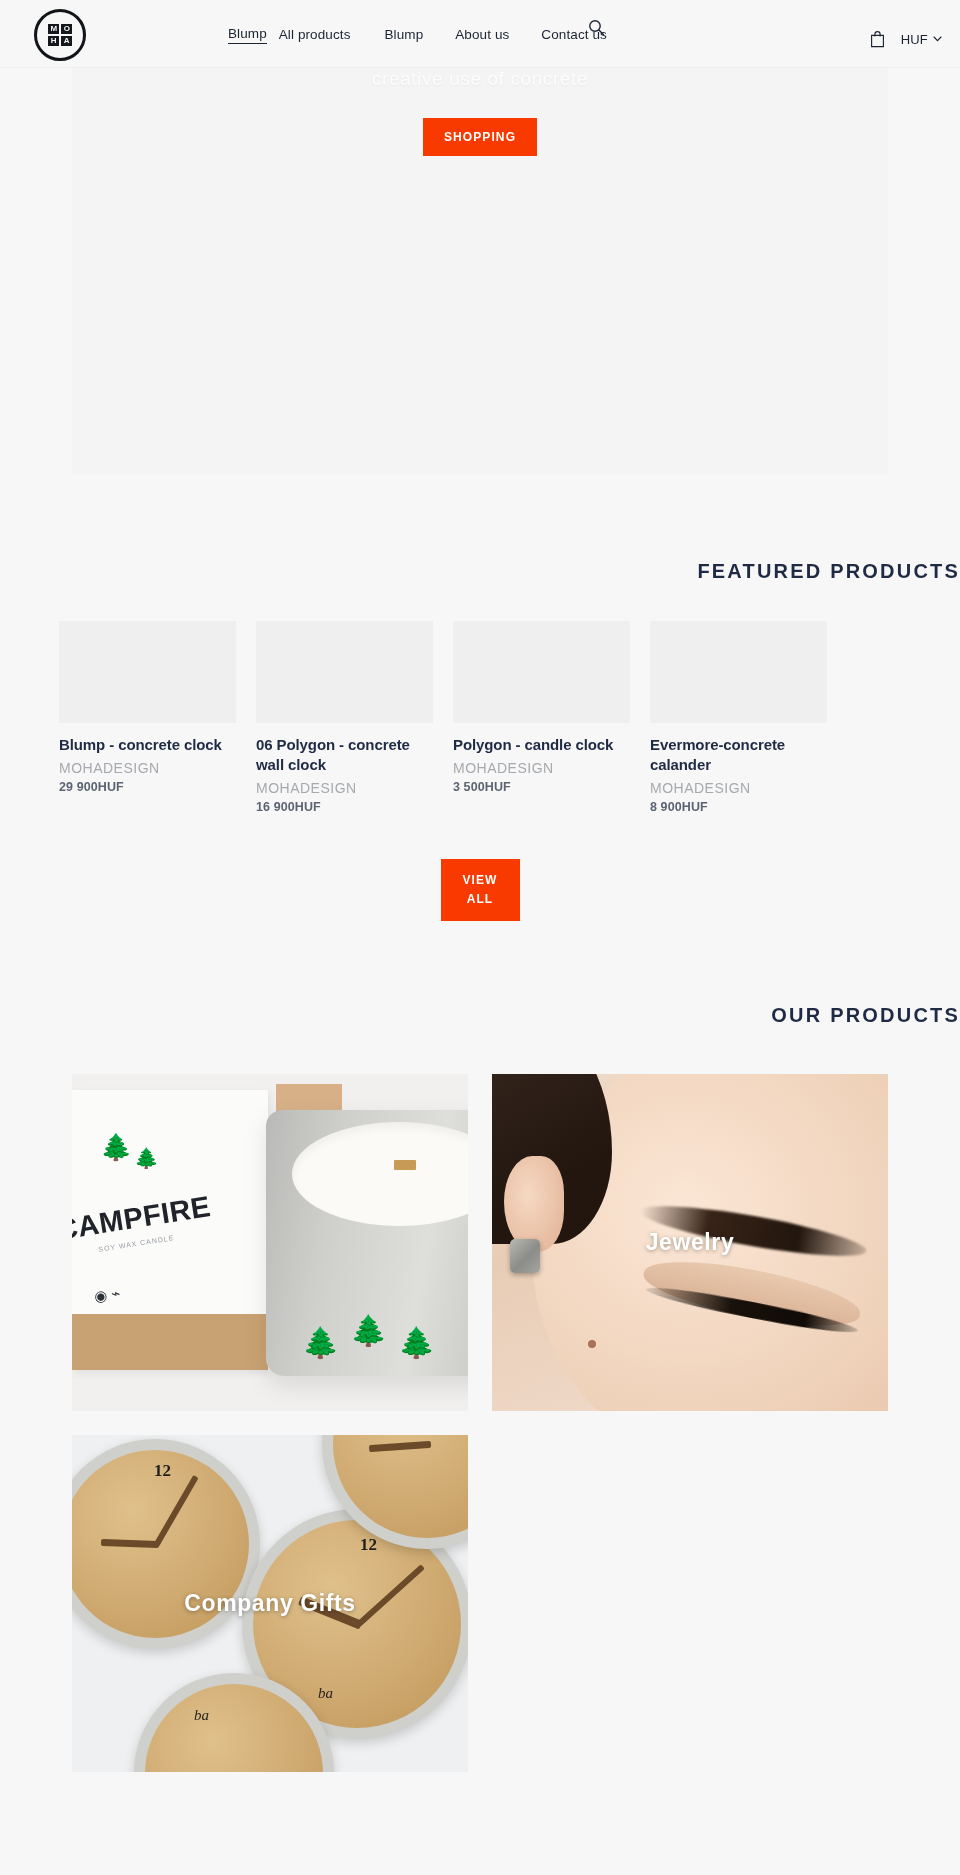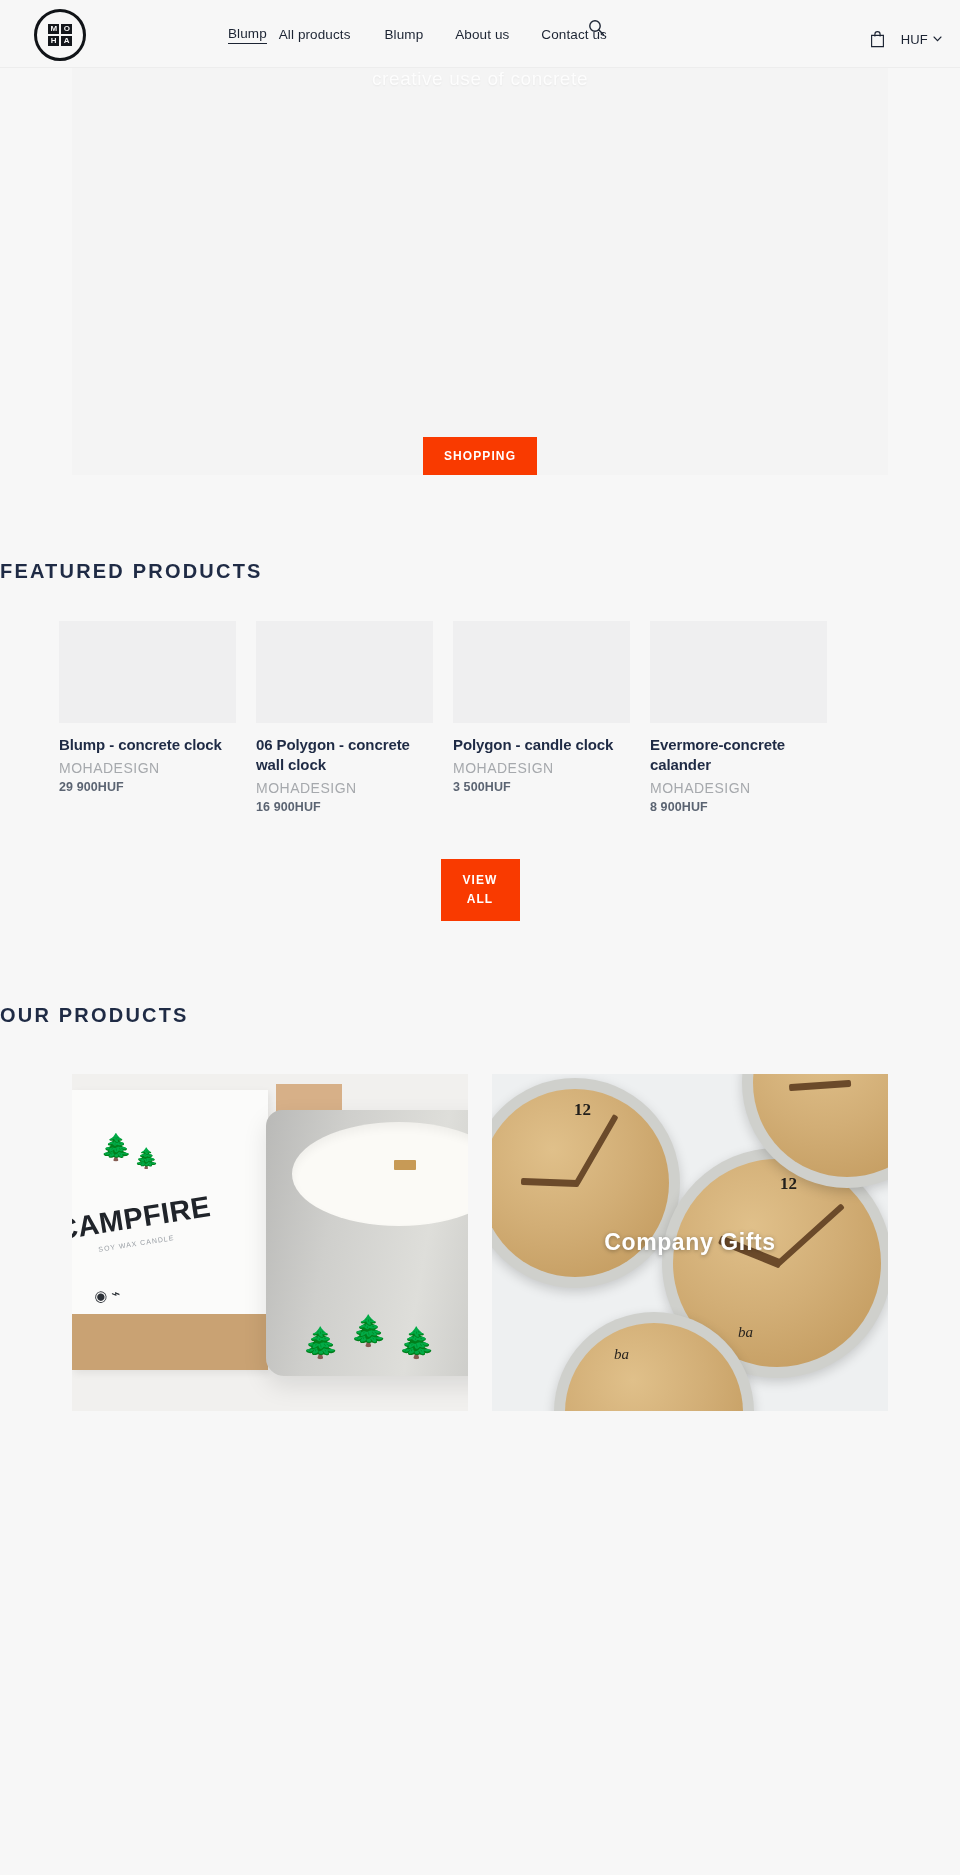--- a/index.html
+++ b/index.html
@@ -119,7 +119,7 @@
     display: flex;
     flex-direction: column;
     align-items: center;
-    justify-content: space-between;
+    justify-content: flex-start;
   }
   .hero-title {
     font-size: 19px;

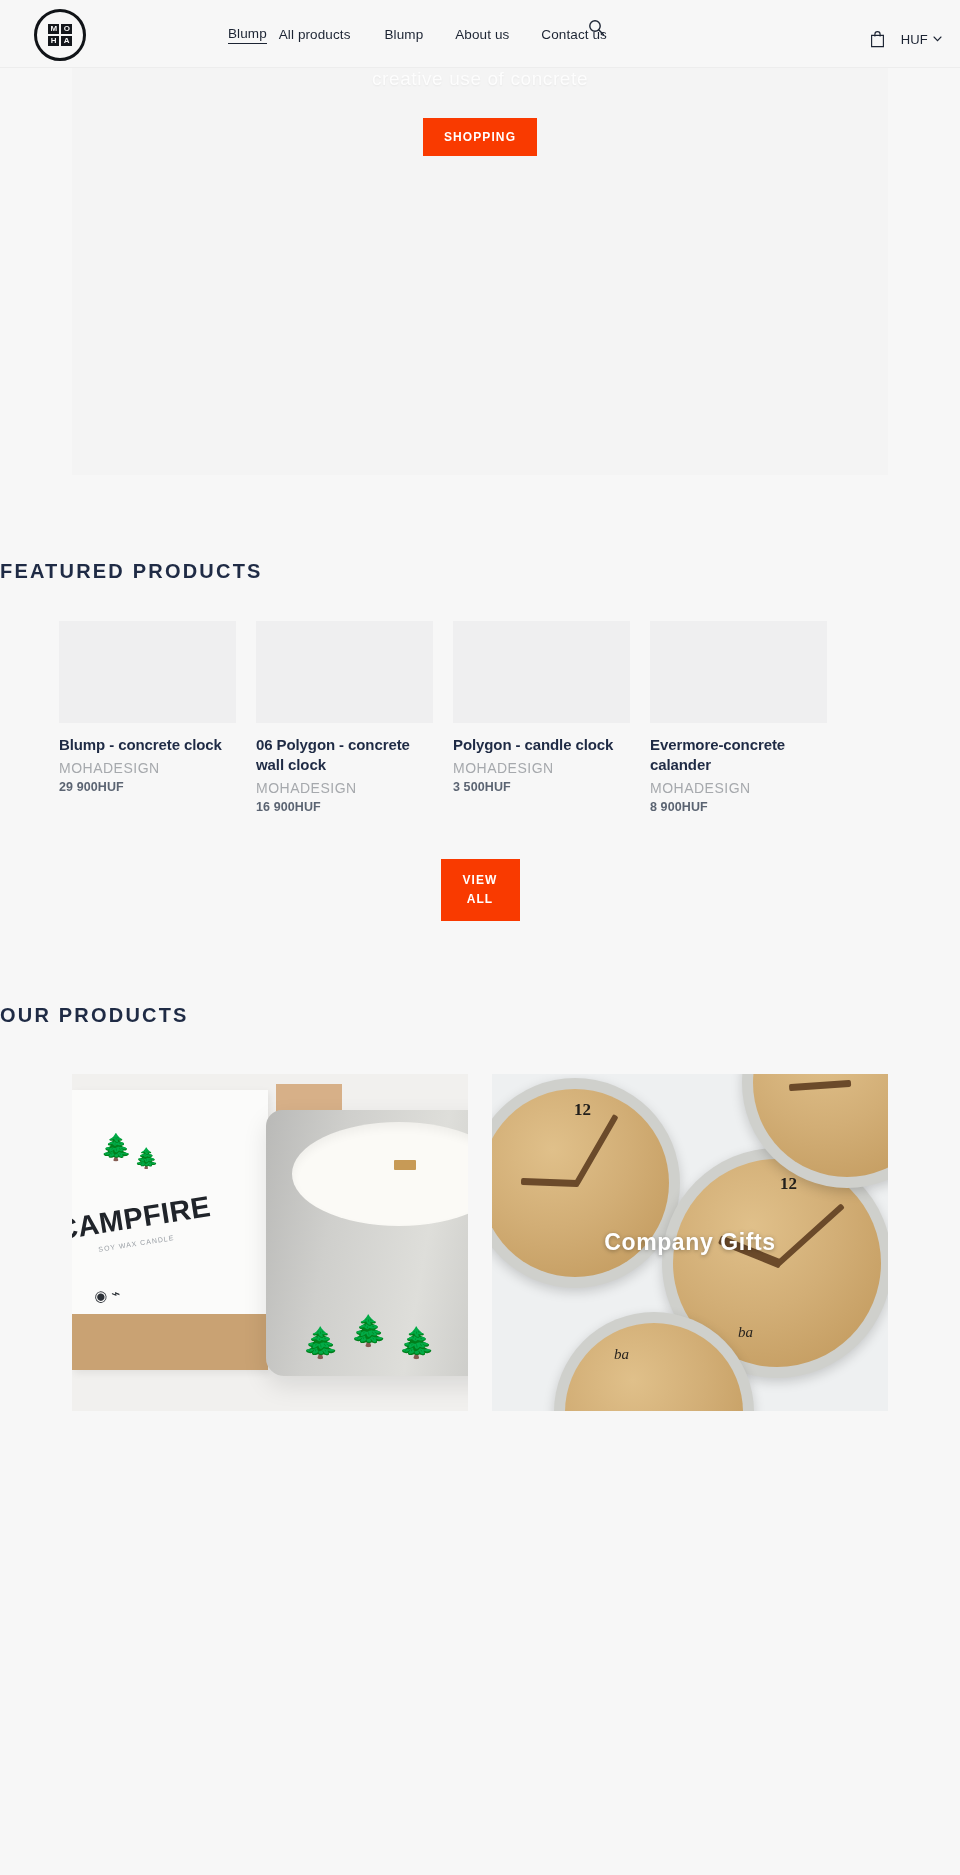--- a/index.html
+++ b/index.html
@@ -143,7 +143,7 @@
 
   
   .section-title {
-    text-align: left;
+    text-align: right;
     font-size: 20px;
     font-weight: 700;
     letter-spacing: 2.2px;

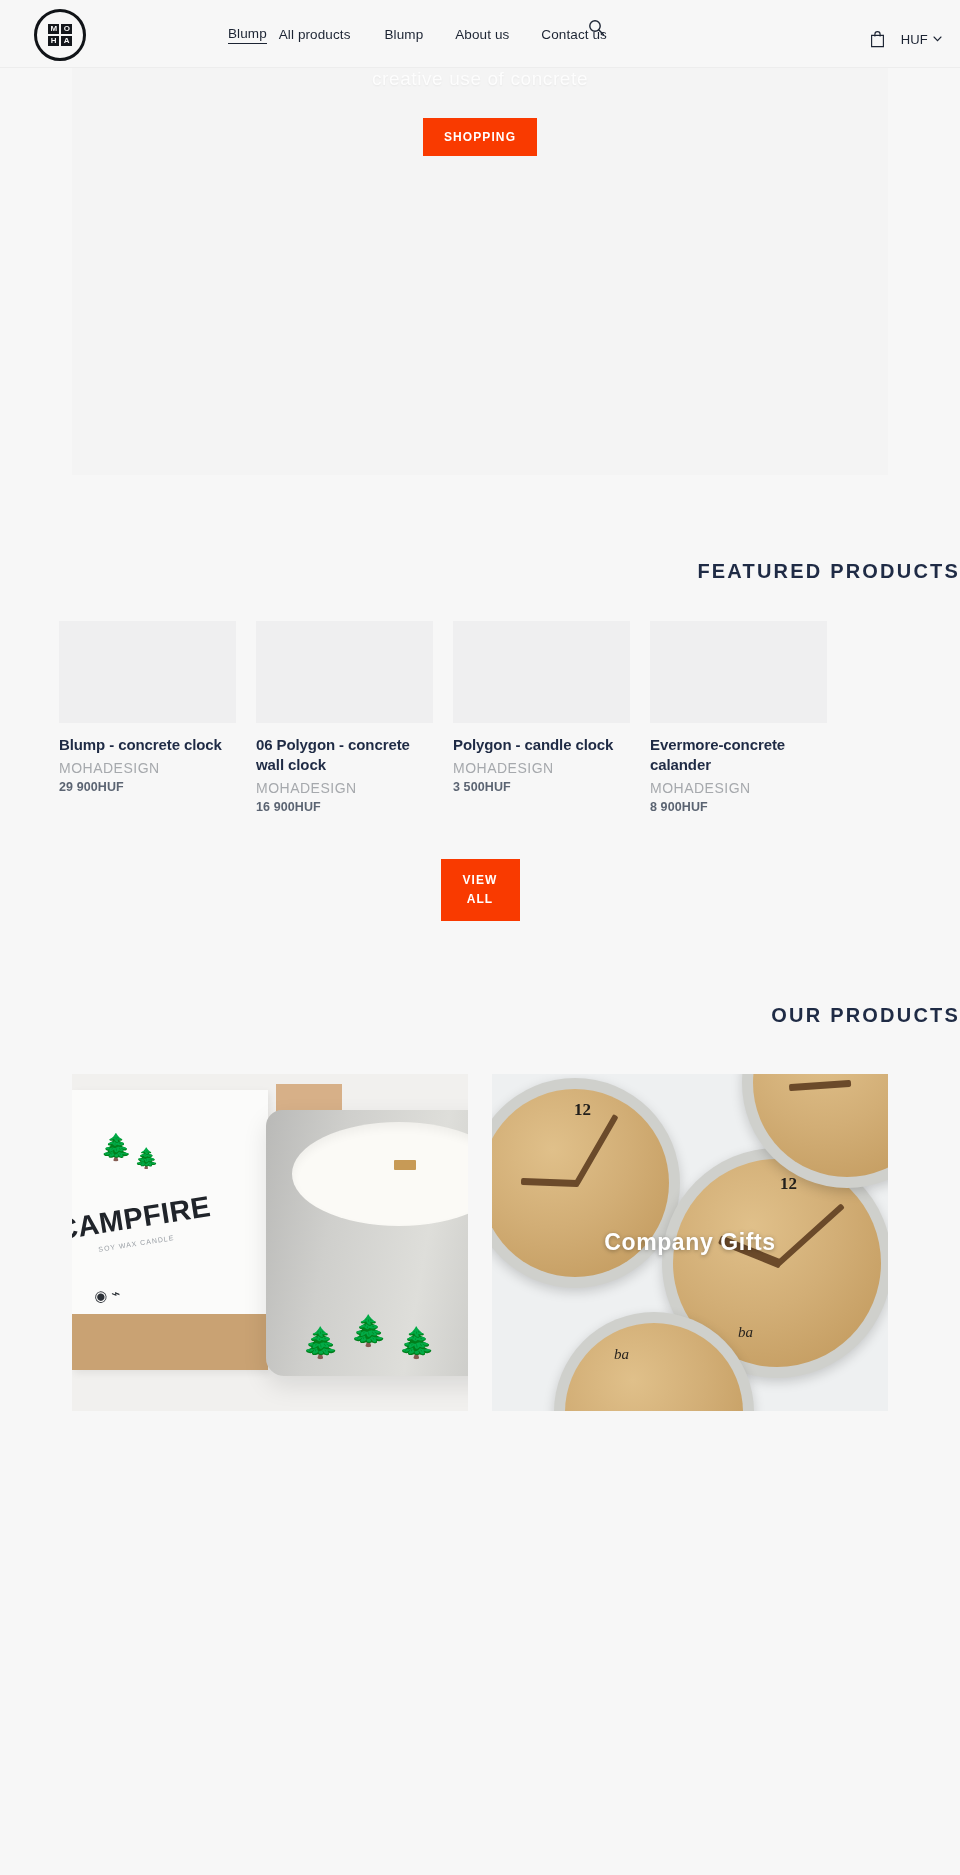--- a/index.html
+++ b/index.html
@@ -577,6 +577,19 @@
     </span>
   </a>
 
+  <a class="collection-tile">
+    <span class="tile-art art-face">
+      <span class="face-skin"></span>
+      <span class="face-hair"></span>
+      <span class="face-ear"></span>
+      <span class="earring"></span>
+      <span class="face-brow"></span>
+      <span class="face-lid"></span>
+      <span class="face-lash"></span>
+      <span class="face-mole"></span>
+    </span>
+    <span class="collection-label">Jewelry</span>
+  </a>
 
   <a class="collection-tile">
     <span class="tile-art art-cork">

